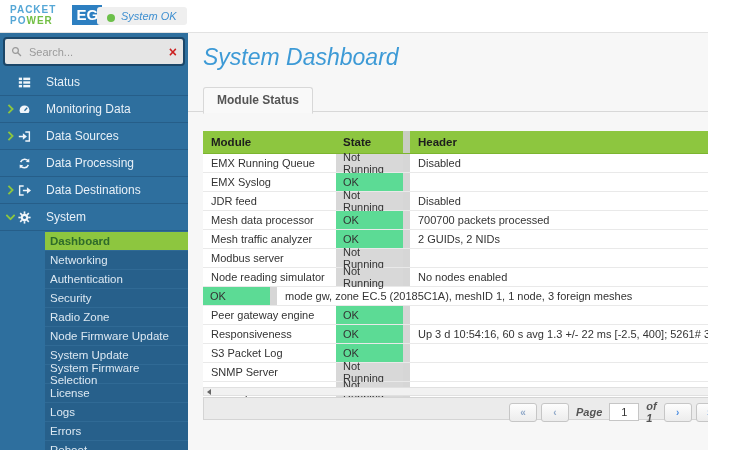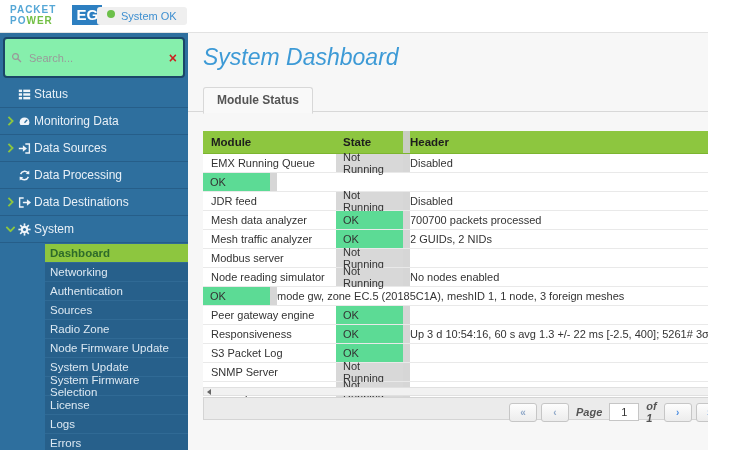--- a/index.html
+++ b/index.html
@@ -13,7 +13,7 @@
   .logo-text .lb{color:var(--brand-blue);}
   .logo-text .lg{color:var(--brand-green);}
   .logo-badge{margin-left:16px;background:#2d7fc1;color:#fff;font-weight:bold;font-size:15px;padding:1px 4px 2px 4px;border-radius:0;}
-  .sys-ok{position:absolute;left:97px;top:7px;background:#efefef;border-radius:3px;padding:3px 10px;font-size:11px;color:#3e8fd0;display:flex;align-items:flex-start;gap:6px;}
+  .sys-ok{position:absolute;left:97px;top:7px;background:#efefef;border-radius:3px;padding:3px 10px;font-size:11px;color:#3e8fd0;display:flex;align-items:flex-end;gap:6px;font-style:italic;}
   .sys-ok .dot{width:8px;height:8px;border-radius:50%;background:var(--dot-green);display:inline-block;}
 
   

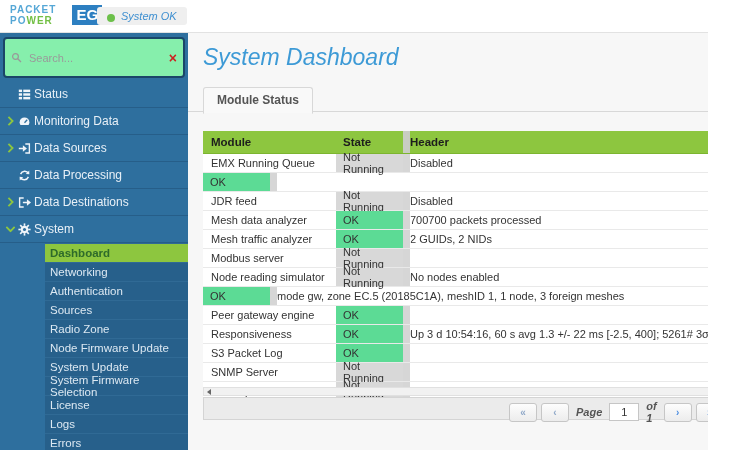--- a/index.html
+++ b/index.html
@@ -18,7 +18,7 @@
 
   
   .sidebar{position:absolute;left:0;top:33px;width:188px;height:417px;background:var(--sidebar-blue);overflow:hidden;}
-  .search-wrap{margin:4px 3px 3px 3px;height:21px;background:#86efac;border:2px solid #1b4668;border-radius:4px;display:flex;align-items:center;padding:8px 6px;gap:5px;box-sizing:content-box;justify-content:space-between;}
+  .search-wrap{margin:4px 3px 3px 3px;height:21px;background:#e5e5e5;border:2px solid #1b4668;border-radius:4px;display:flex;align-items:center;padding:2px 6px;gap:5px;box-sizing:content-box;justify-content:space-between;}
   .search-wrap input{border:none;outline:none;flex:1;font-size:11px;color:#555;font-family:"Liberation Sans",sans-serif;min-width:0;background:transparent;}
   .search-wrap input::placeholder{color:#9a9a9a;}
   .search-icon{color:#999;display:flex;}

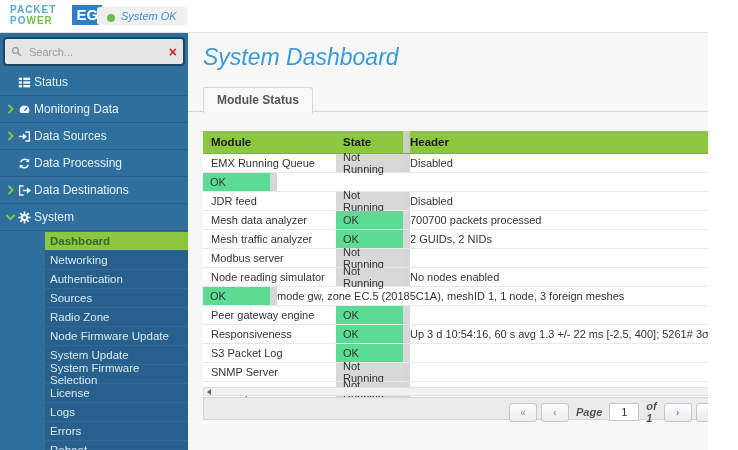--- a/index.html
+++ b/index.html
@@ -27,7 +27,7 @@
   .menu-item:first-child{border-top:none;}
   .chev{width:10px;margin-left:7px;display:flex;color:var(--green);}
   .mi-icon{width:16px;margin-left:1px;display:flex;color:#f0f5fa;}
-  .mi-label{margin-left:0;}
+  .mi-label{margin-left:12px;}
   .sub-item{height:19px;display:flex;align-items:center;font-size:11.5px;color:#dce8f2;background:var(--submenu-blue);padding-left:50px;border-top:1px solid #2e6априк;cursor:pointer;box-sizing:border-box;border-top:1px solid #306a95;margin-left:45px;padding-left:5px;}
   .sub-item.active{background:var(--green);color:var(--sel-green-text);font-weight:bold;}
   .submenu{border-top:1px solid #265e89;background:var(--sidebar-blue);}

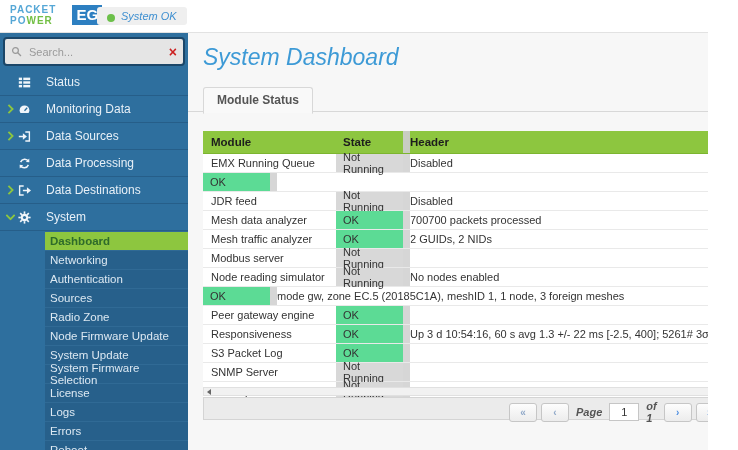--- a/index.html
+++ b/index.html
@@ -49,7 +49,7 @@
   .thead .c-state{background:transparent;}
   .c-div{width:7px;background:#d6d6d6;}
   .thead .c-div{background:#c9cdc2;}
-  .c-hdr{flex:1;display:flex;align-items:center;white-space:nowrap;overflow:hidden;box-sizing:border-box;border-radius:9px;}
+  .c-hdr{flex:1;padding-left:8px;display:flex;align-items:center;white-space:nowrap;overflow:hidden;box-sizing:border-box;border-radius:9px;}
 
   
   .hscroll{position:absolute;left:15px;right:0;top:354px;height:9px;background:#f1f1f1;border:1px solid #e0e0e0;box-sizing:border-box;display:flex;align-items:center;}

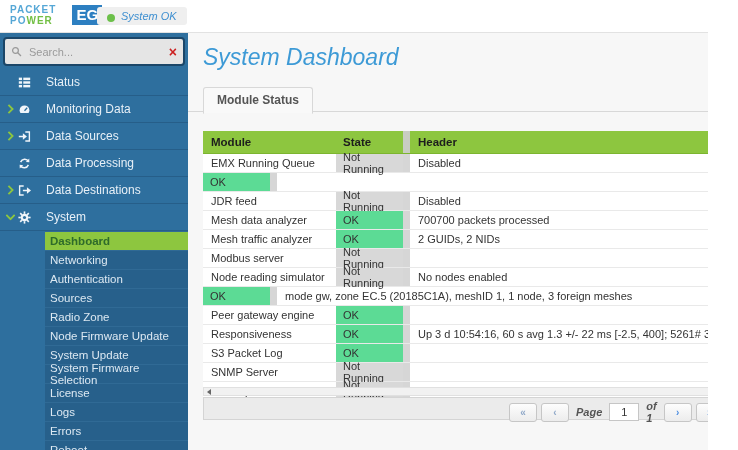--- a/index.html
+++ b/index.html
@@ -249,6 +249,7 @@
           <div class="c-hdr">Disabled</div>
         </div>
         <div class="trow">
+          <div class="c-mod">EMX Syslog</div>
           <div class="c-state ok">OK</div>
           <div class="c-div"></div>
           <div class="c-hdr"></div>

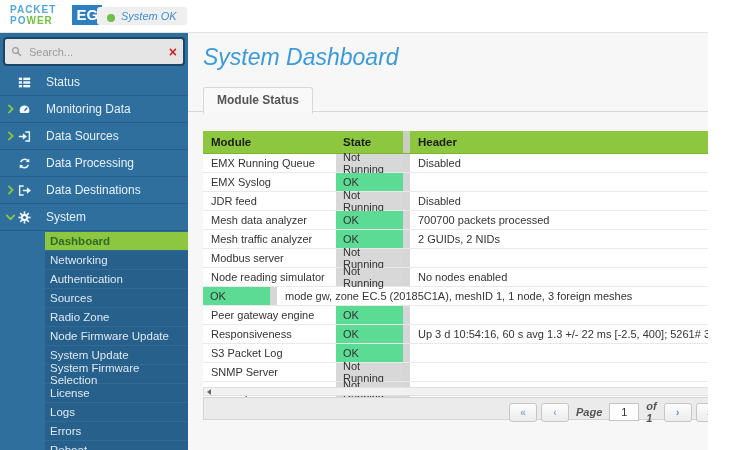--- a/index.html
+++ b/index.html
@@ -261,7 +261,7 @@
           <div class="c-hdr">Disabled</div>
         </div>
         <div class="trow">
-          <div class="c-mod">Mesh data analyzer</div>
+          <div class="c-mod">Mesh data processor</div>
           <div class="c-state ok">OK</div>
           <div class="c-div"></div>
           <div class="c-hdr">700700 packets processed</div>

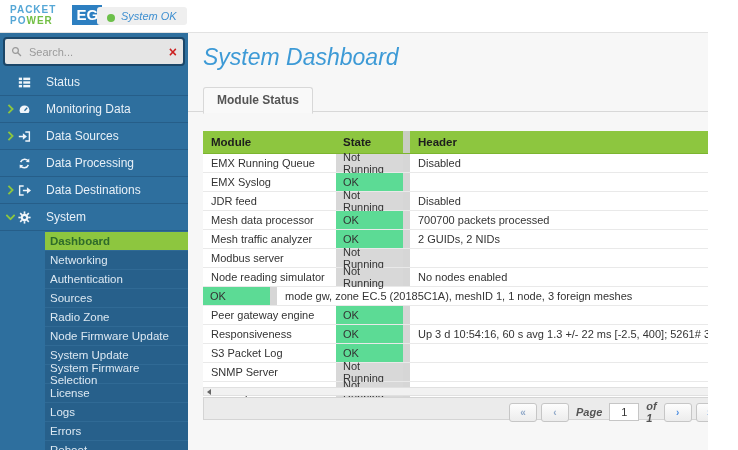--- a/index.html
+++ b/index.html
@@ -200,7 +200,7 @@
           <span>Authentication</span>
         </div>
         <div class="sub-item">
-          <span>Sources</span>
+          <span>Security</span>
         </div>
         <div class="sub-item">
           <span>Radio Zone</span>

